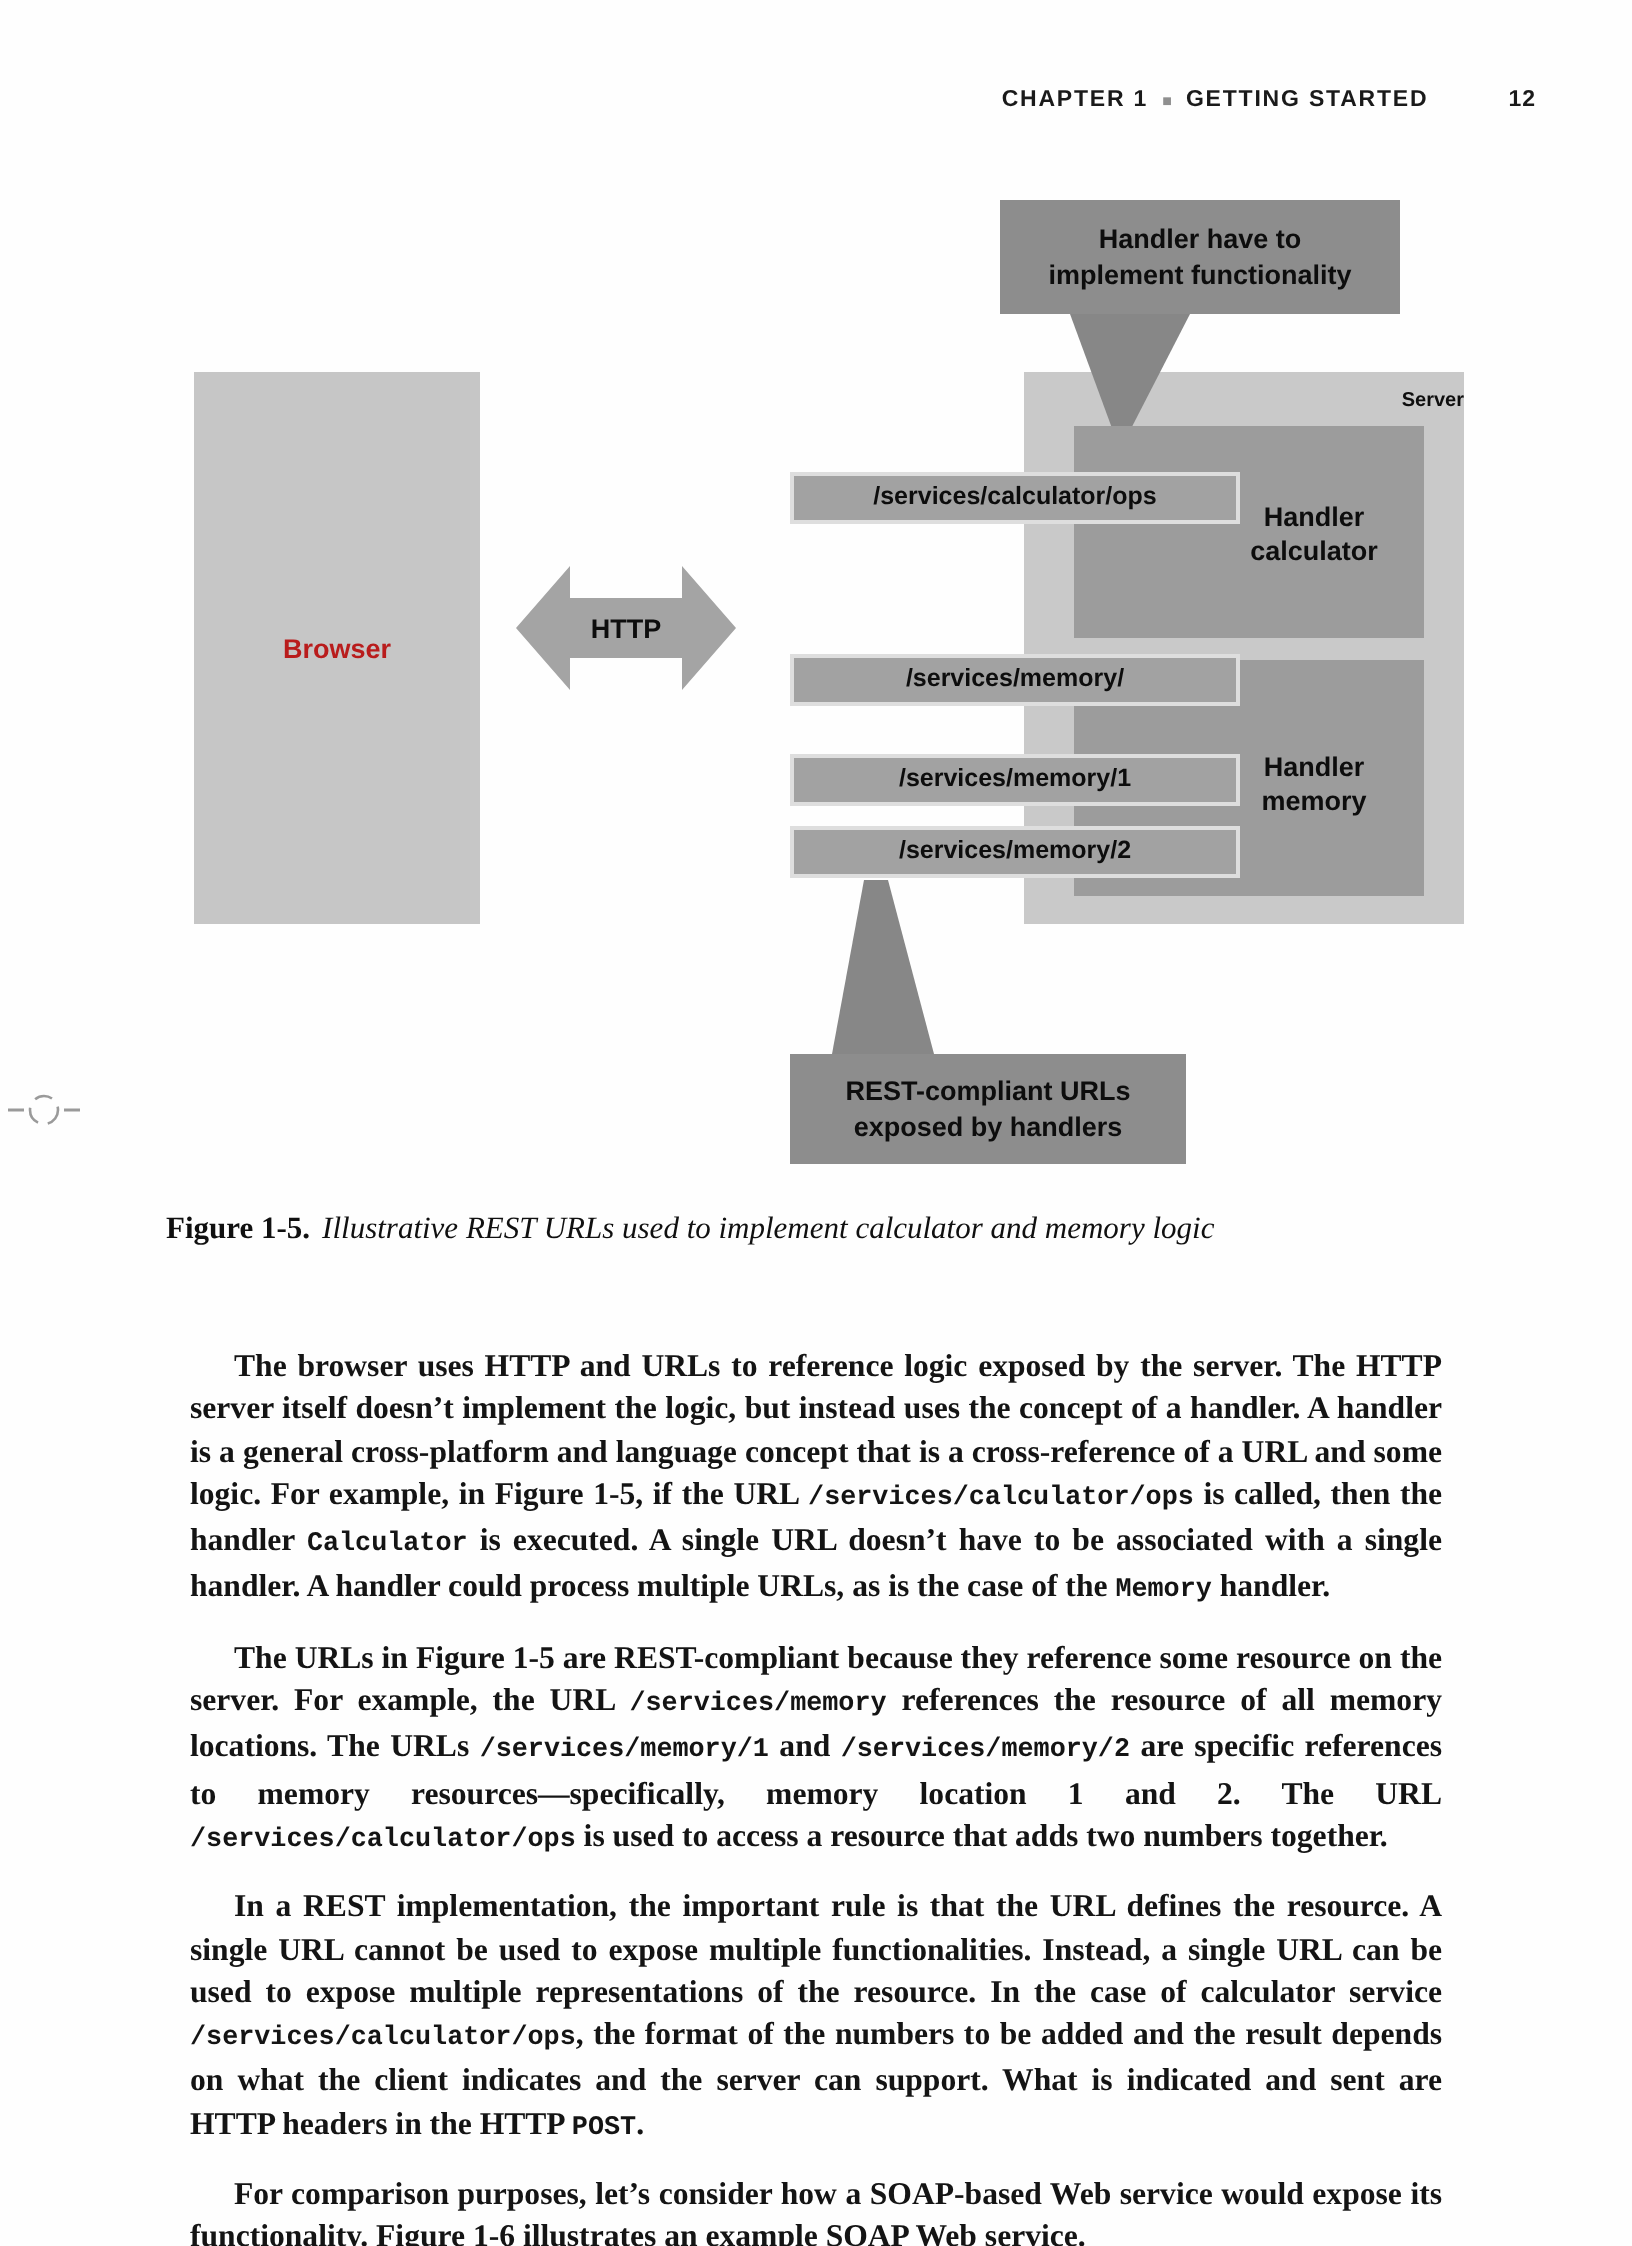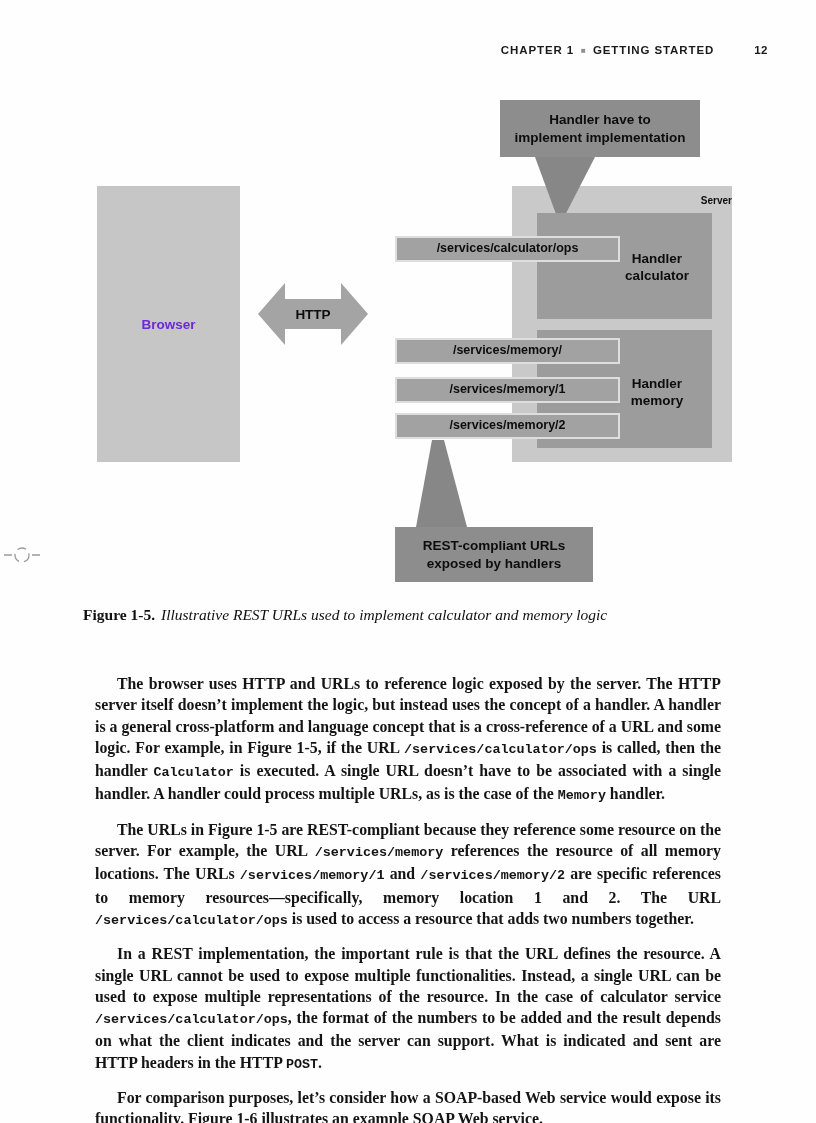--- a/index.html
+++ b/index.html
@@ -124,7 +124,7 @@
 
     <div class="callout top-callout">
       <div>Handler have to</div>
-      <div>implement implementation</div>
+      <div>implement functionality</div>
     </div>
 
     <div class="server-box">

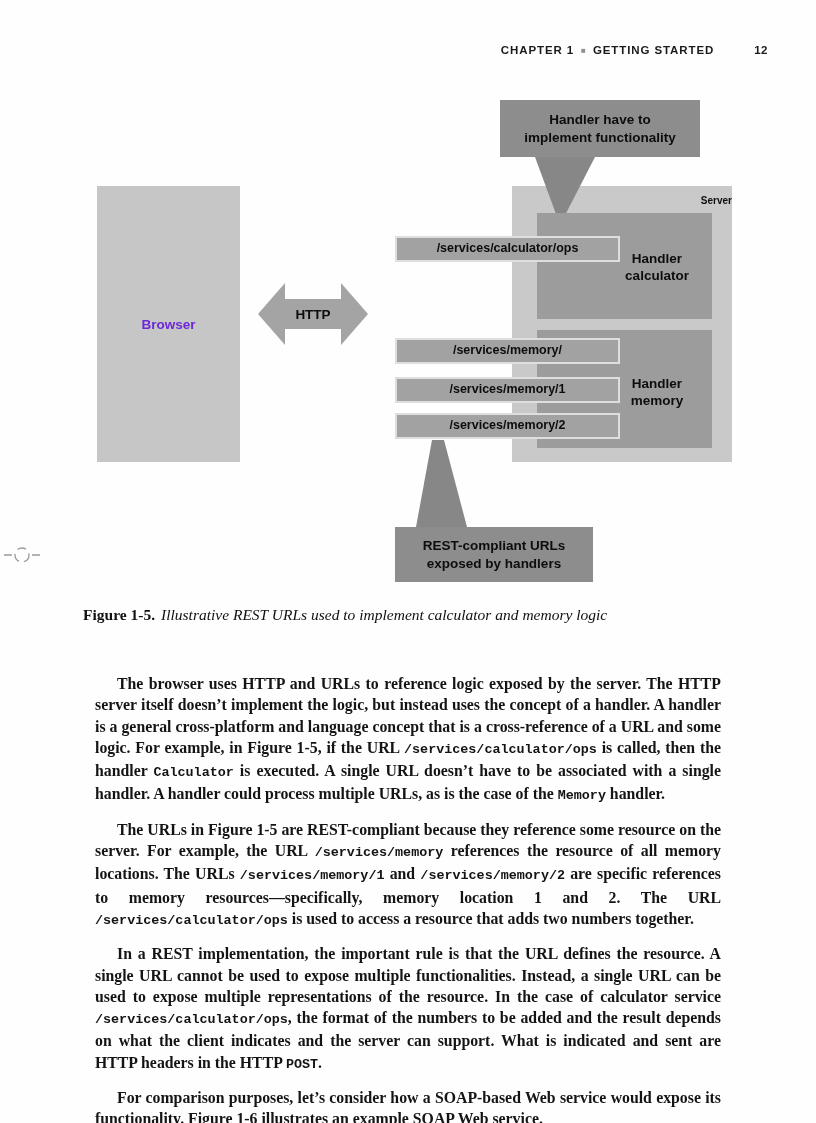--- a/index.html
+++ b/index.html
@@ -55,7 +55,7 @@
     position: absolute; left: 97px; top: 186px; width: 143px; height: 276px;
     background: #c6c6c6;
     display: flex; align-items: center; justify-content: center;
-    font: bold 13.5px "Liberation Sans", sans-serif; color: #6d28d9;
+    font: bold 13.5px "Liberation Sans", sans-serif; color: #b91c1c;
   }
 
   .handler-box { position: absolute; background: #9c9c9c; }

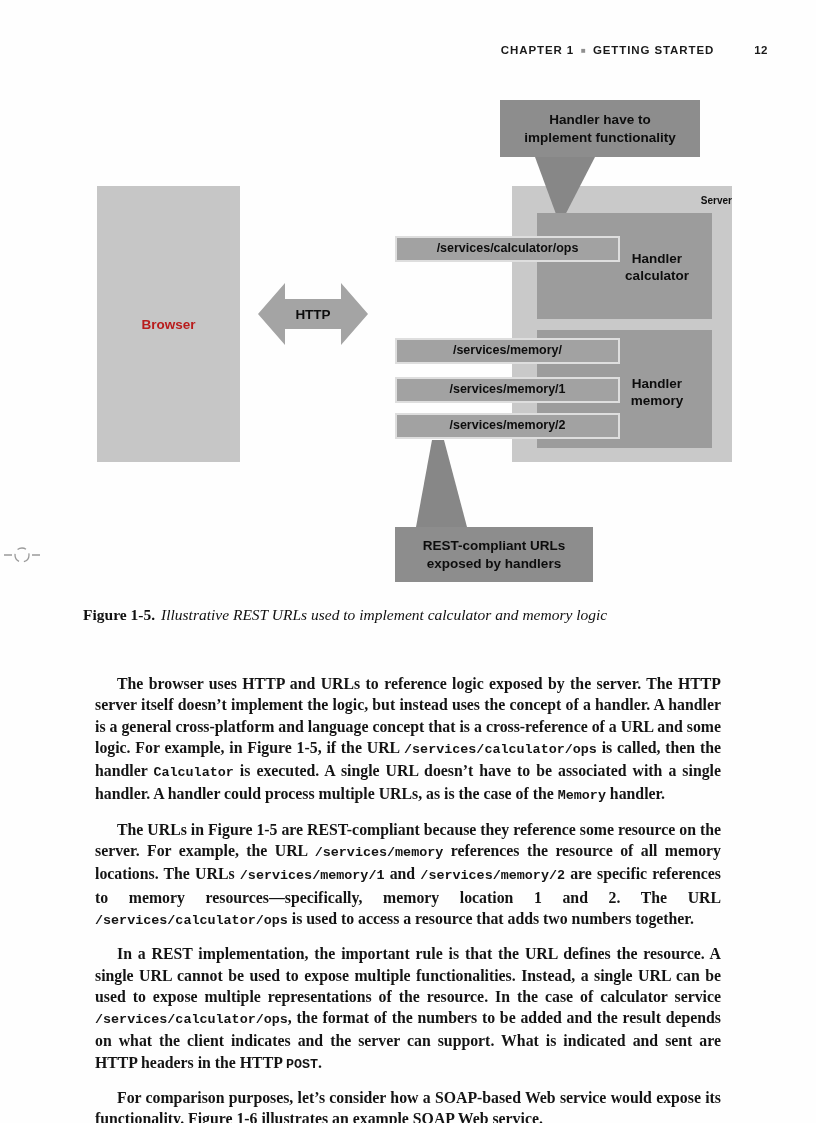--- a/index.html
+++ b/index.html
@@ -76,7 +76,7 @@
     color: #0d0d0d;
   }
   .url-calc { top: 236px; }
-  .url-mem0 { top: 338px; }
+  .url-mem0 { top: 327px; }
   .url-mem1 { top: 377px; }
   .url-mem2 { top: 413px; }
 

